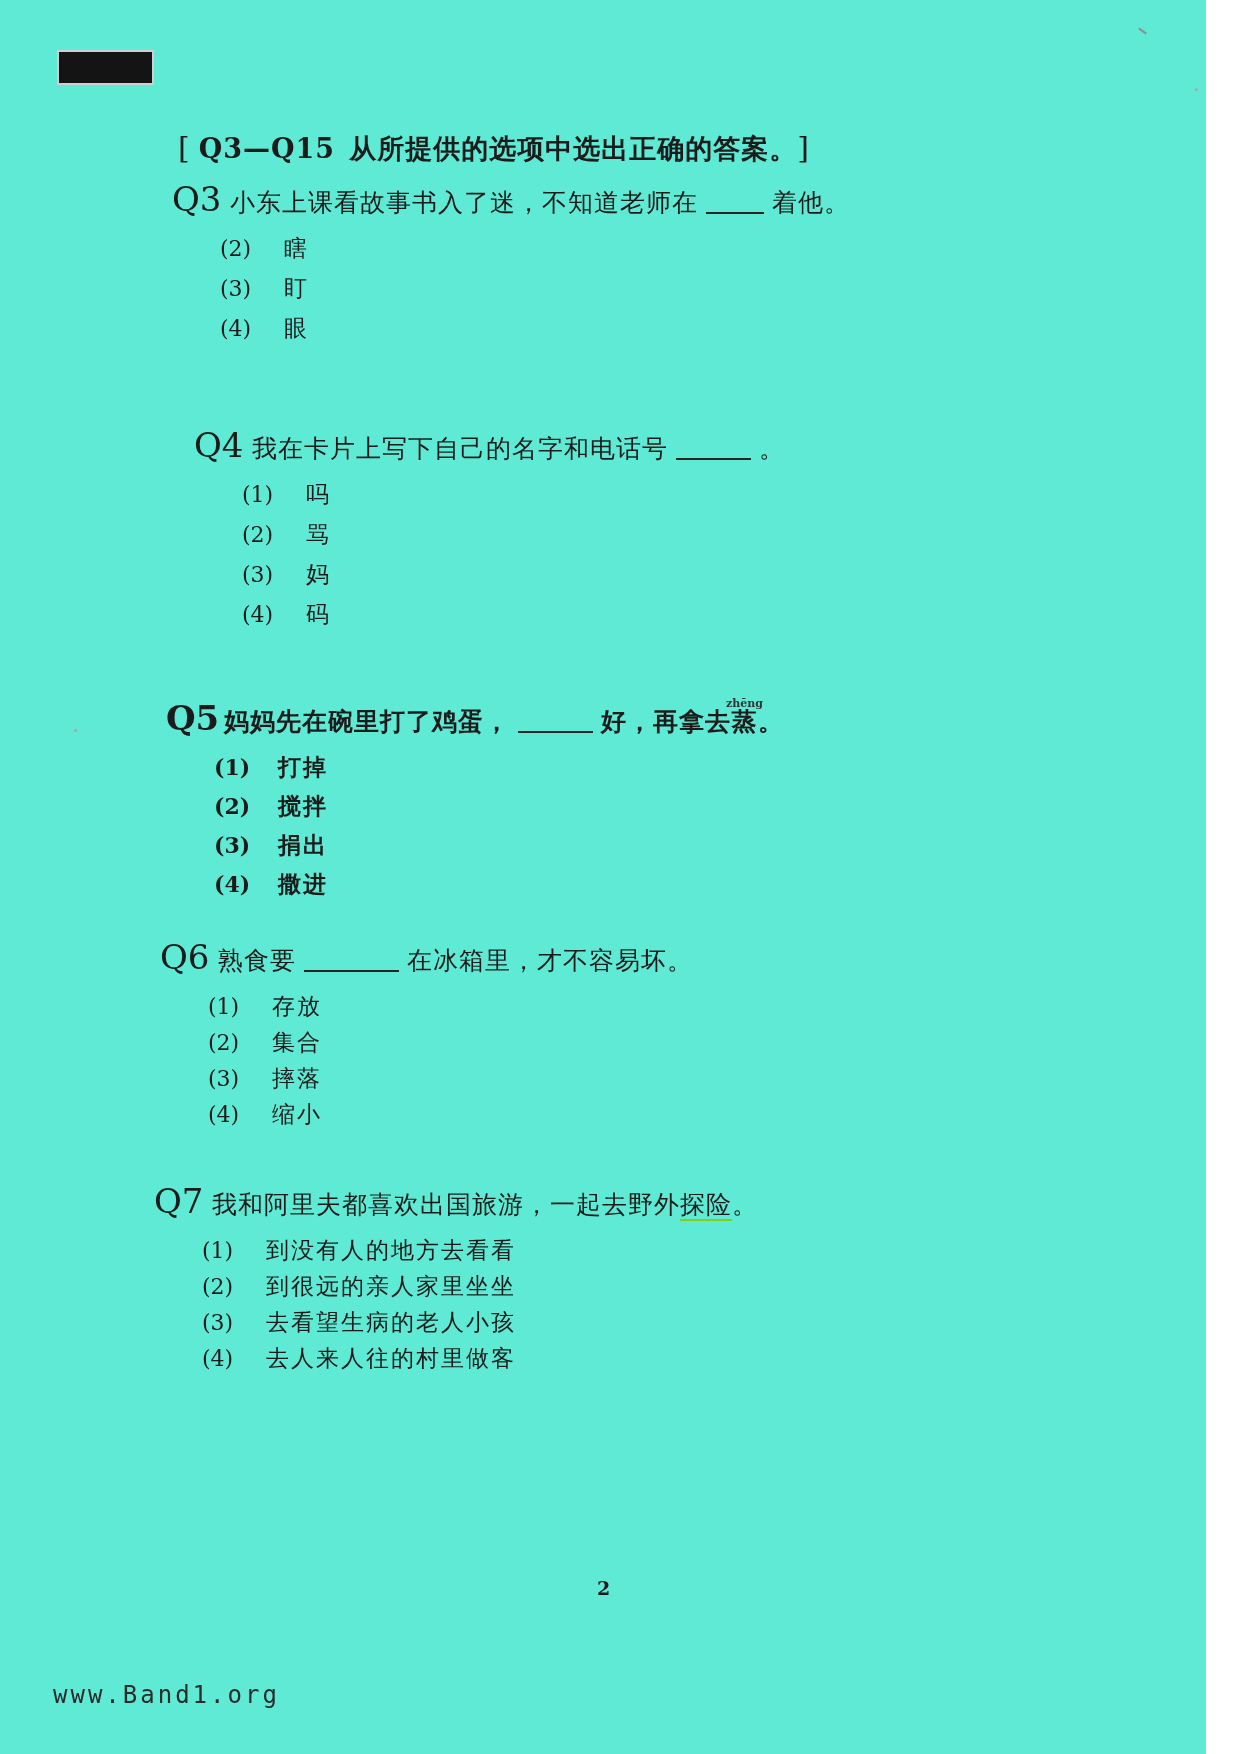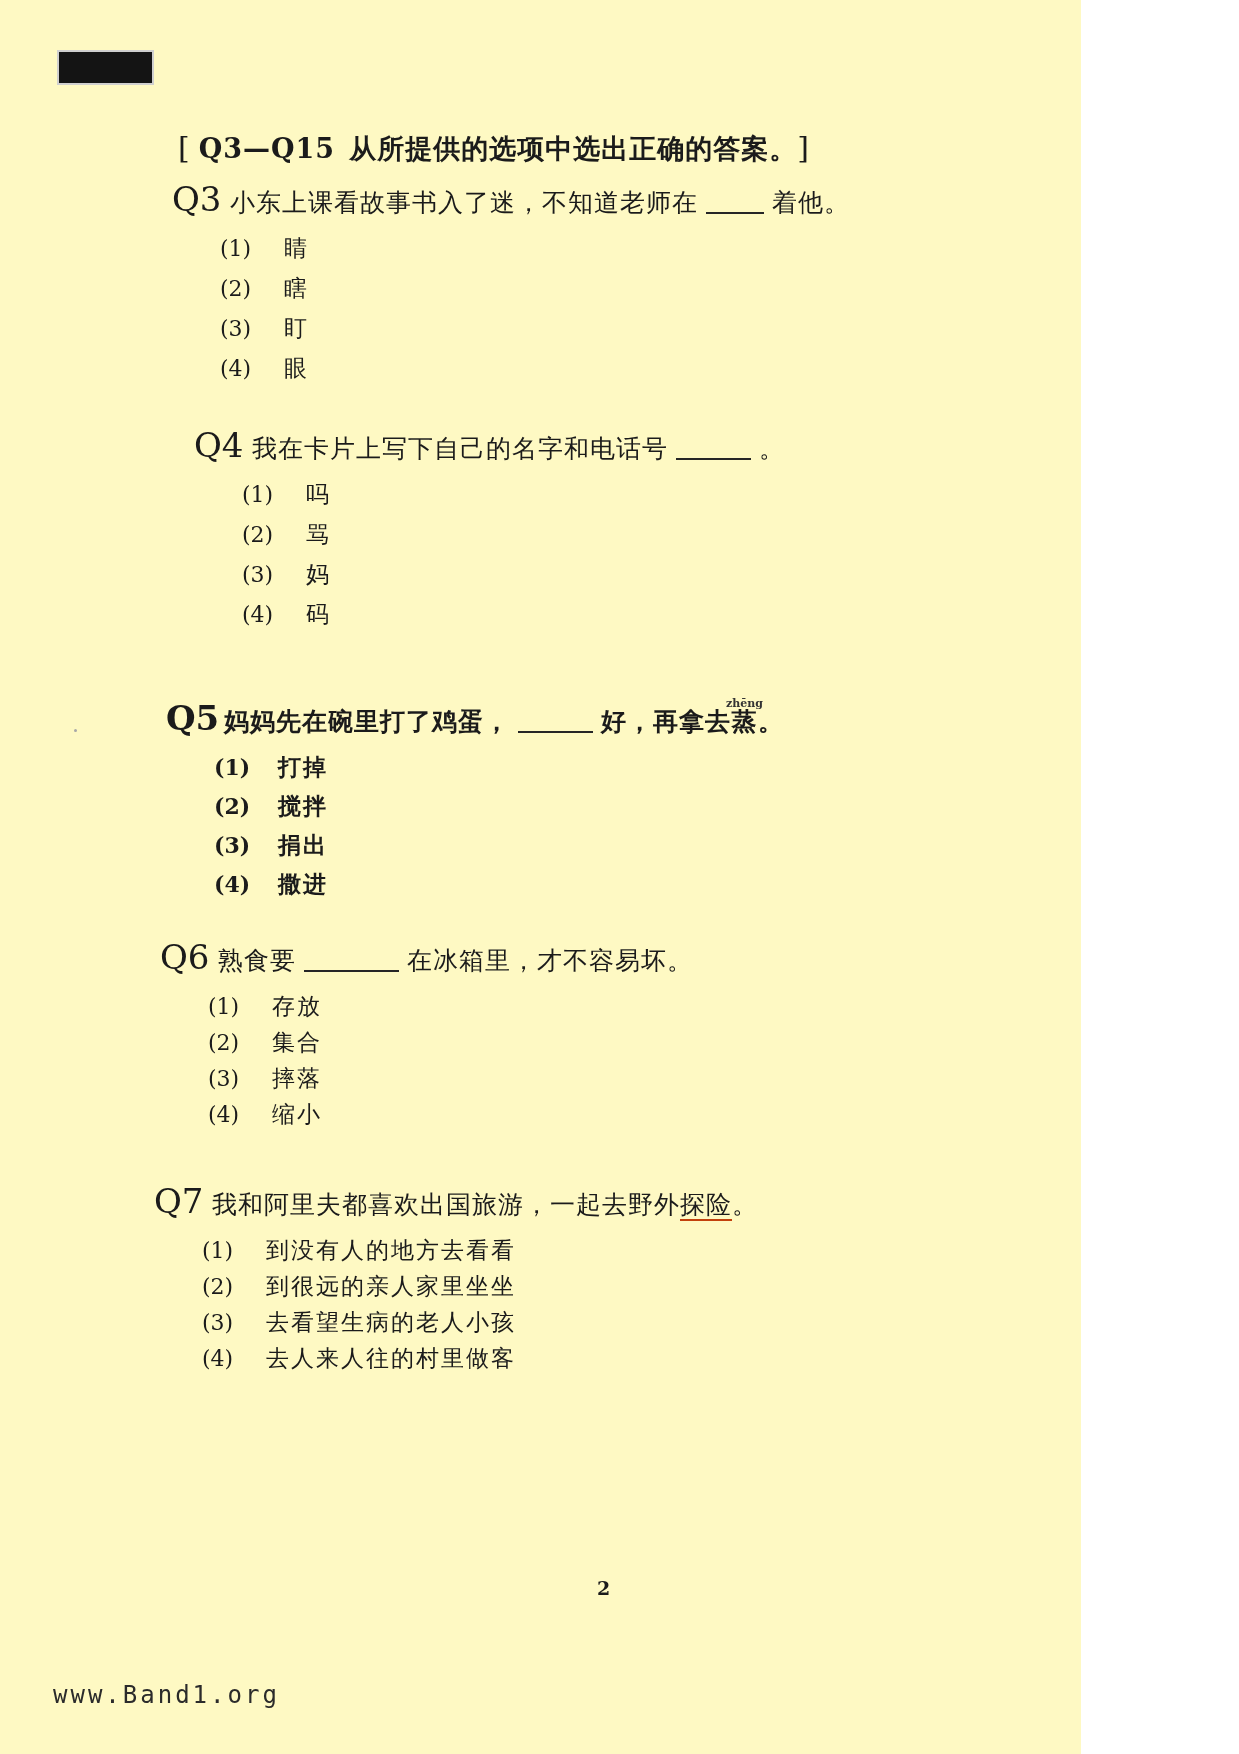--- a/index.html
+++ b/index.html
@@ -5,8 +5,8 @@
   html,body{margin:0;padding:0;background:#ffffff;}
   .page{
     position:relative;
-    width:1081px;height:1754px;
-    background:#fef9c3;
+    width:1206px;height:1754px;
+    background:#5eead4;
     font-family:"DejaVu Serif","Liberation Serif",serif;
     color:#1b1b1b;
     overflow:hidden;

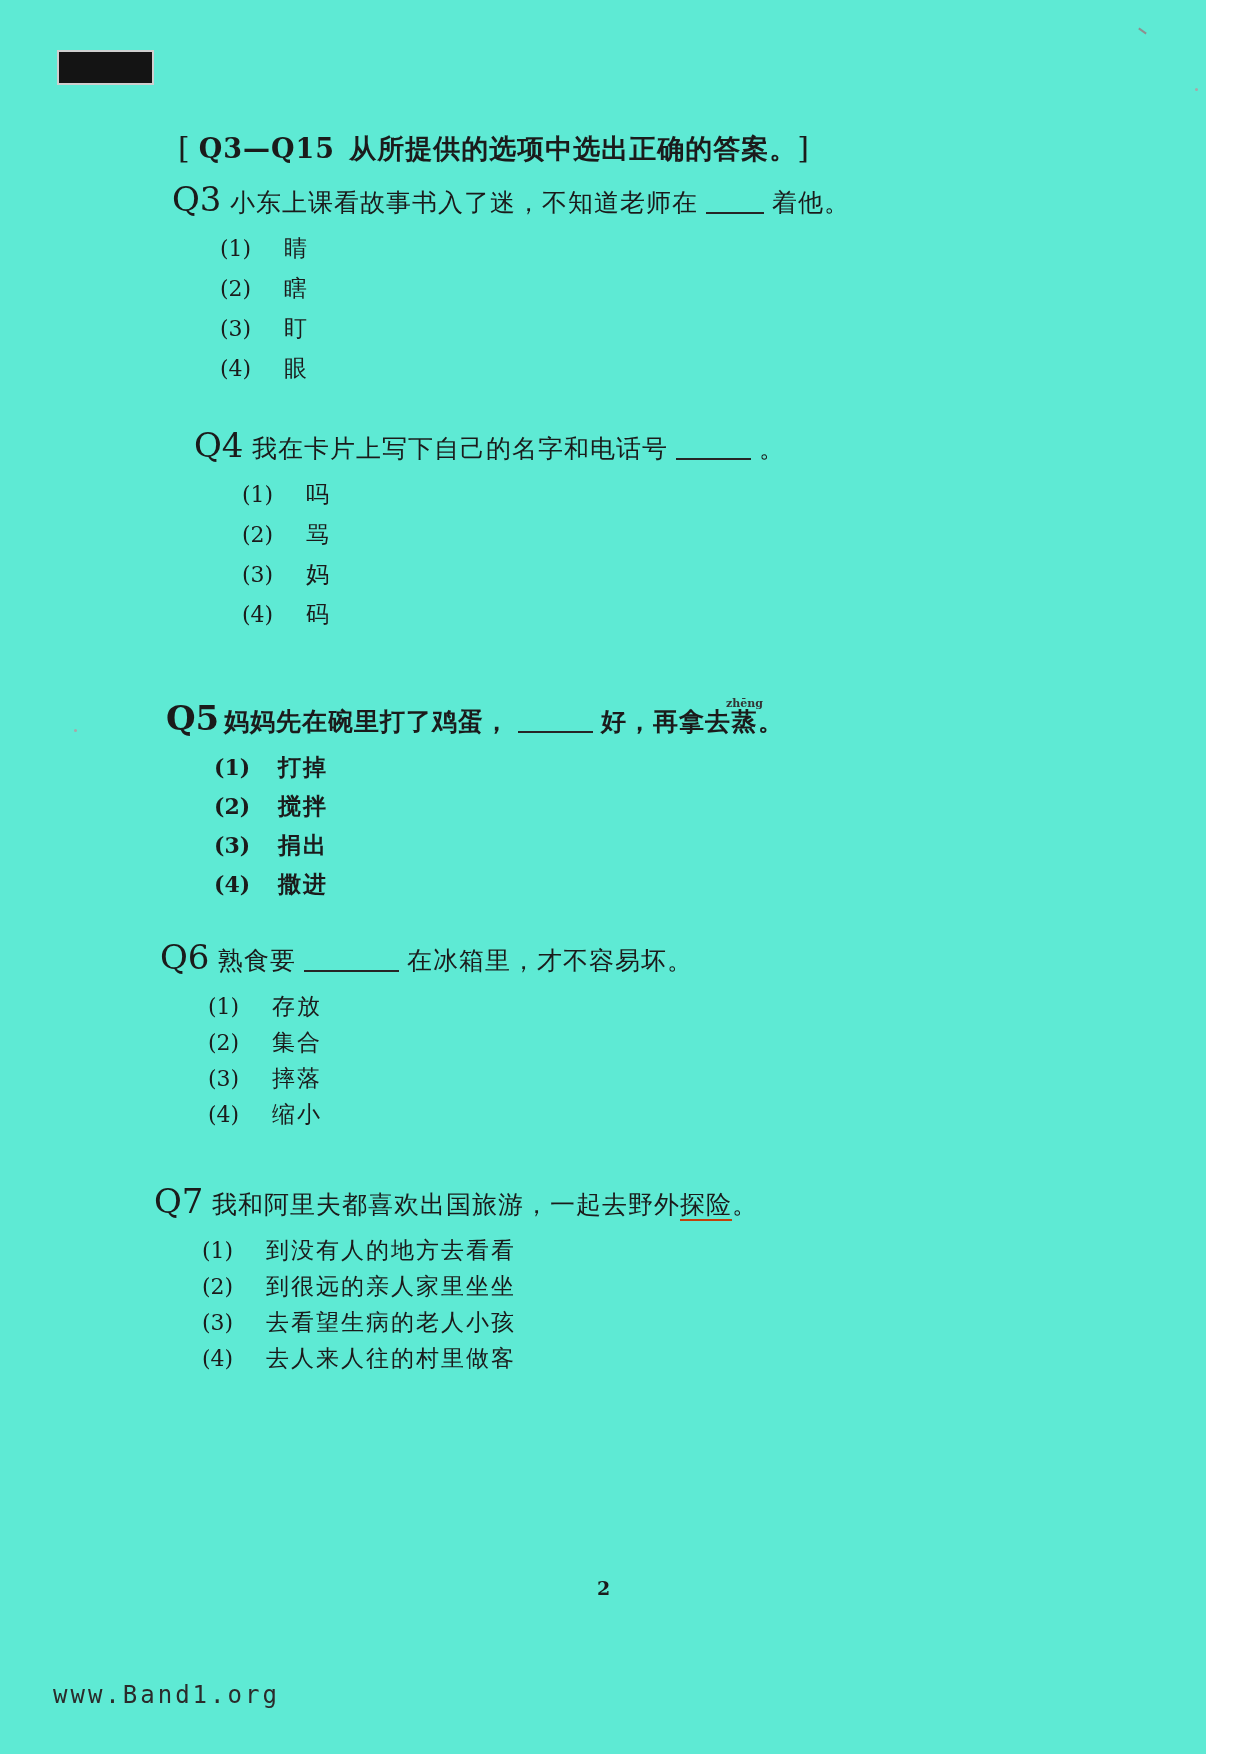--- a/index.html
+++ b/index.html
@@ -79,7 +79,6 @@
       <span class="q-label">Q3</span><span class="q-sentence"><span>小东上课看故事书入了迷，不知道老师在</span><span class="blank w58"></span><span>着他。</span></span>
     </div>
     <ol class="options">
-      <li><span class="opt-num">(1)</span><span class="opt-text">睛</span></li>
       <li><span class="opt-num">(2)</span><span class="opt-text">瞎</span></li>
       <li><span class="opt-num">(3)</span><span class="opt-text">盯</span></li>
       <li><span class="opt-num">(4)</span><span class="opt-text">眼</span></li>

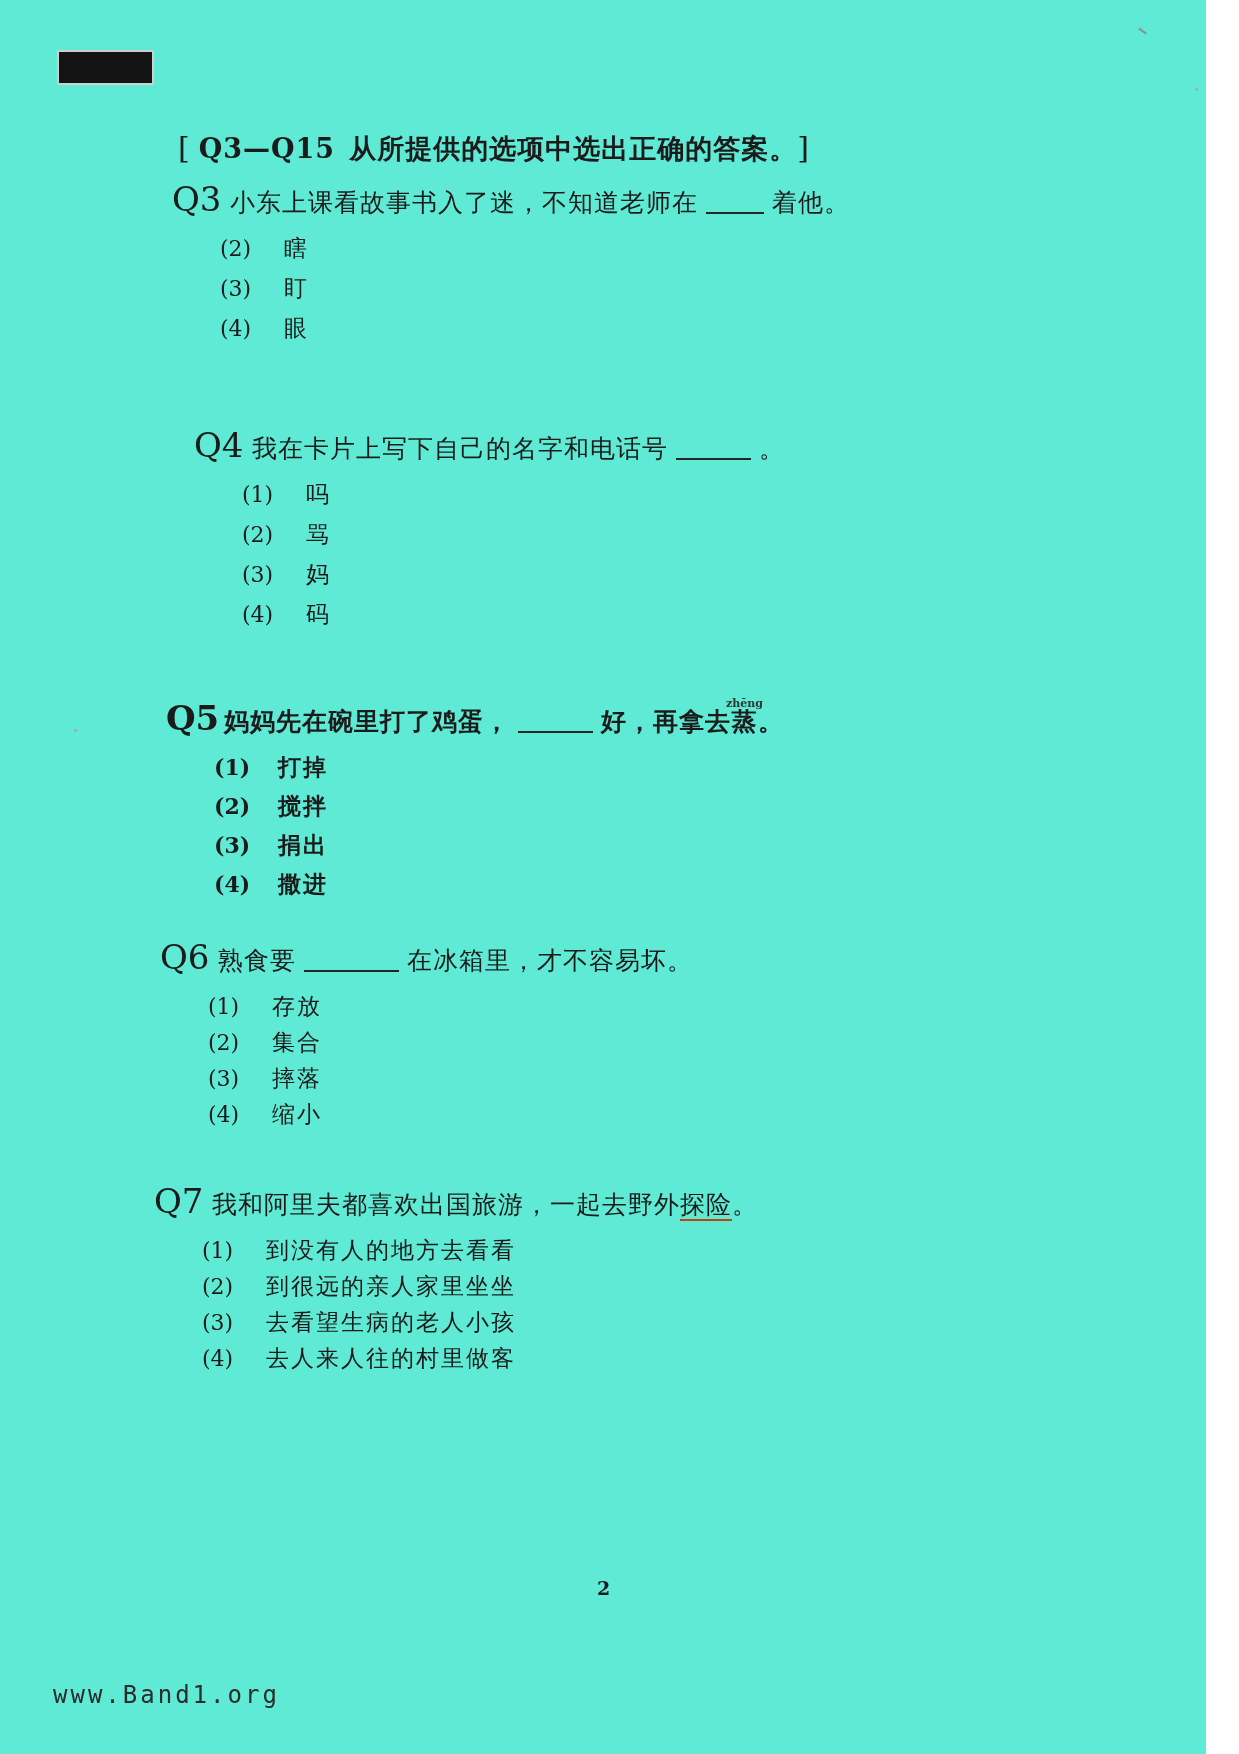--- a/index.html
+++ b/index.html
@@ -36,7 +36,7 @@
     margin:0 8px;transform:translateY(3px);
   }
   .w58{width:58px;} .w75{width:75px;} .w95{width:95px;}
-  .underlined{border-bottom:2px solid #c2410c;}
+  .underlined{border-bottom:2px solid #84cc16;}
   ruby rt{font-size:11px;color:#333;letter-spacing:0;}
   .options{
     list-style:none;margin:14px 0 0 0;padding:0 0 0 48px;

